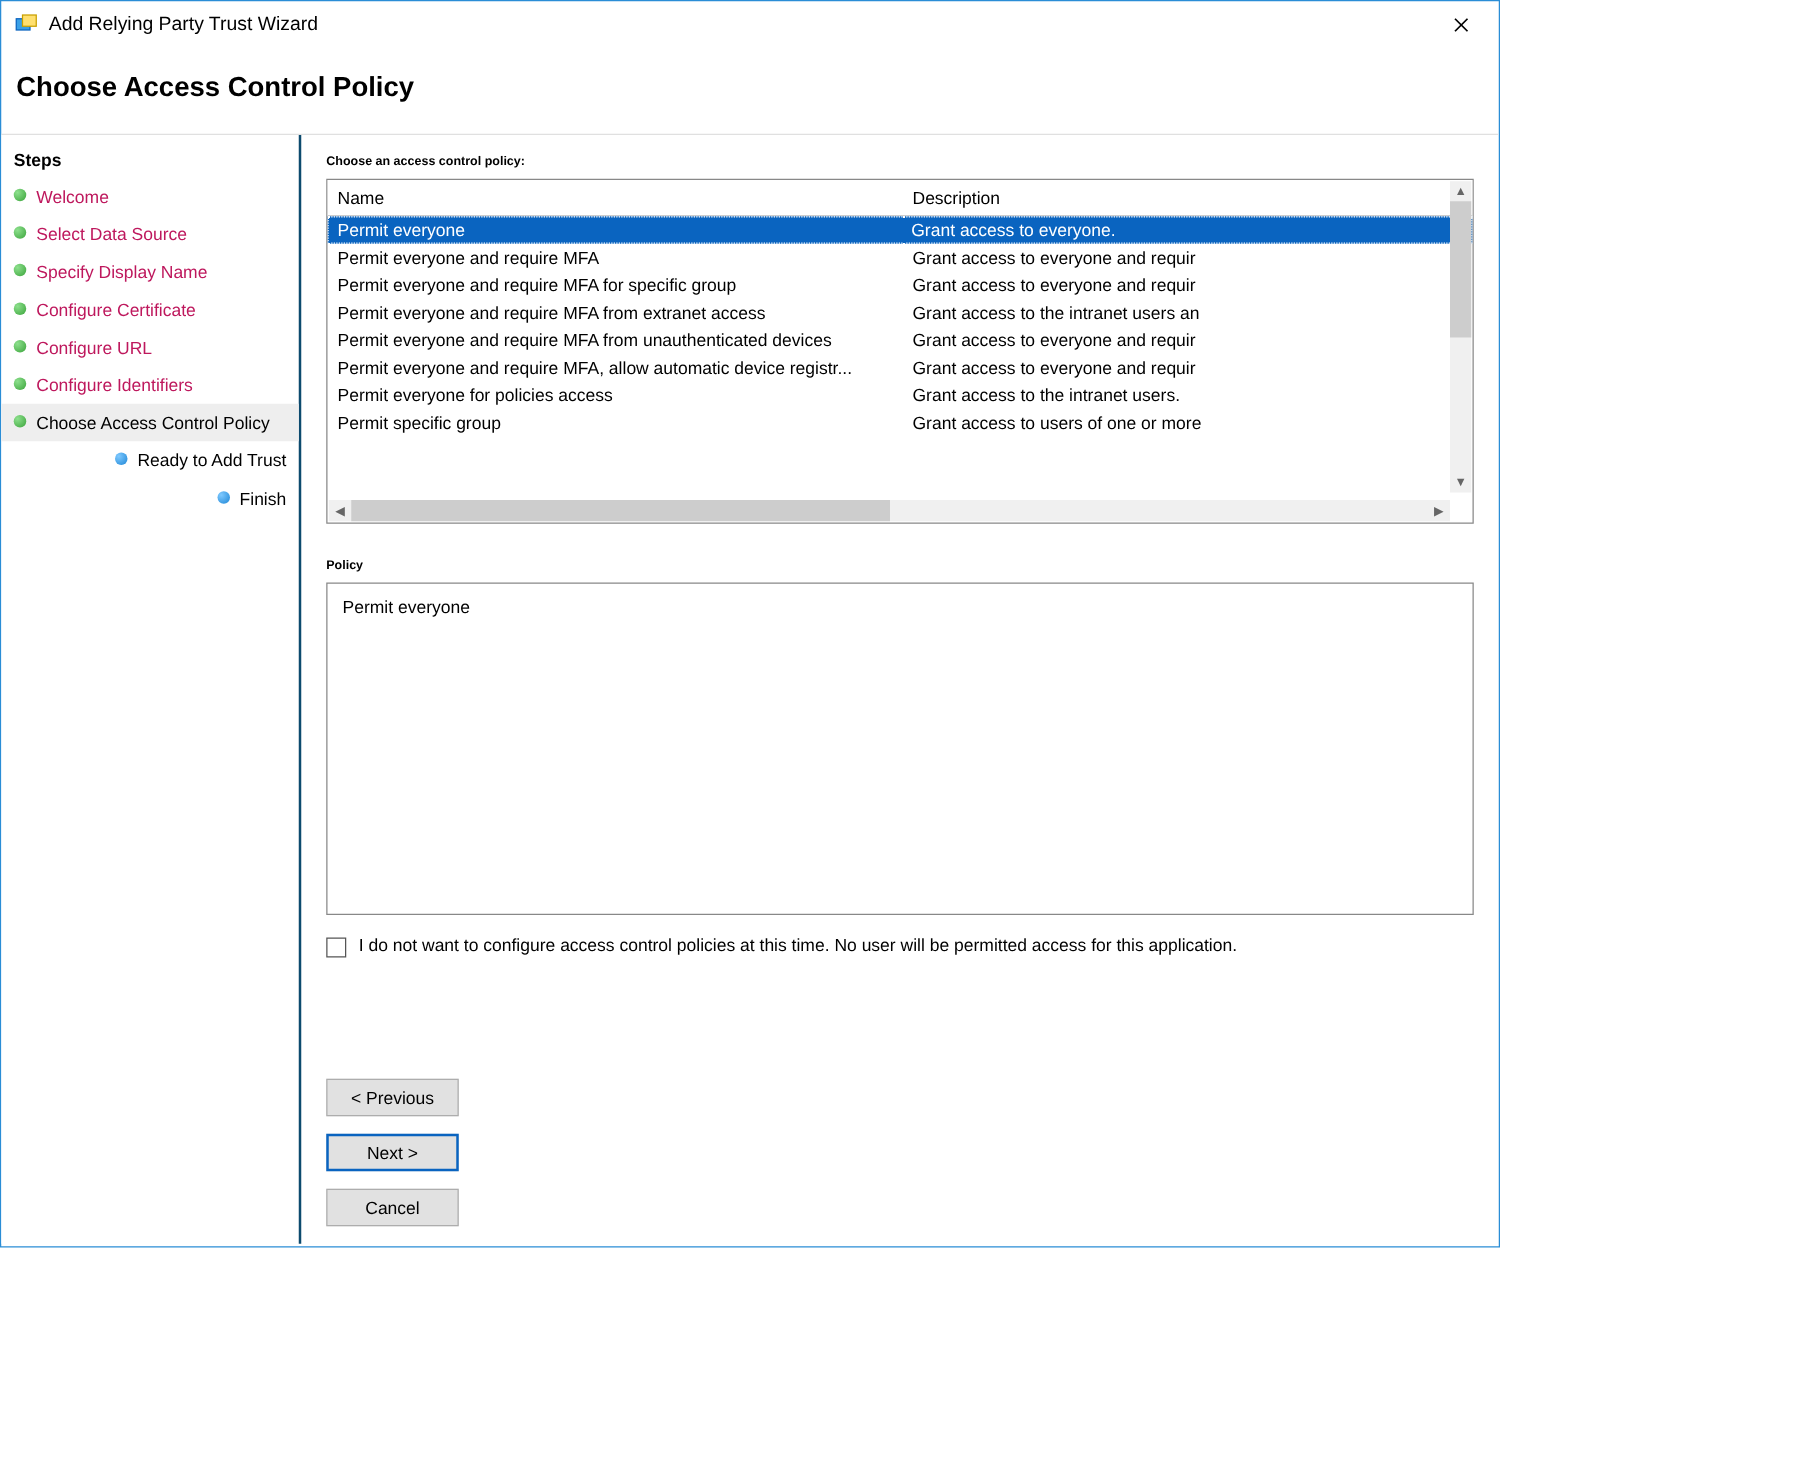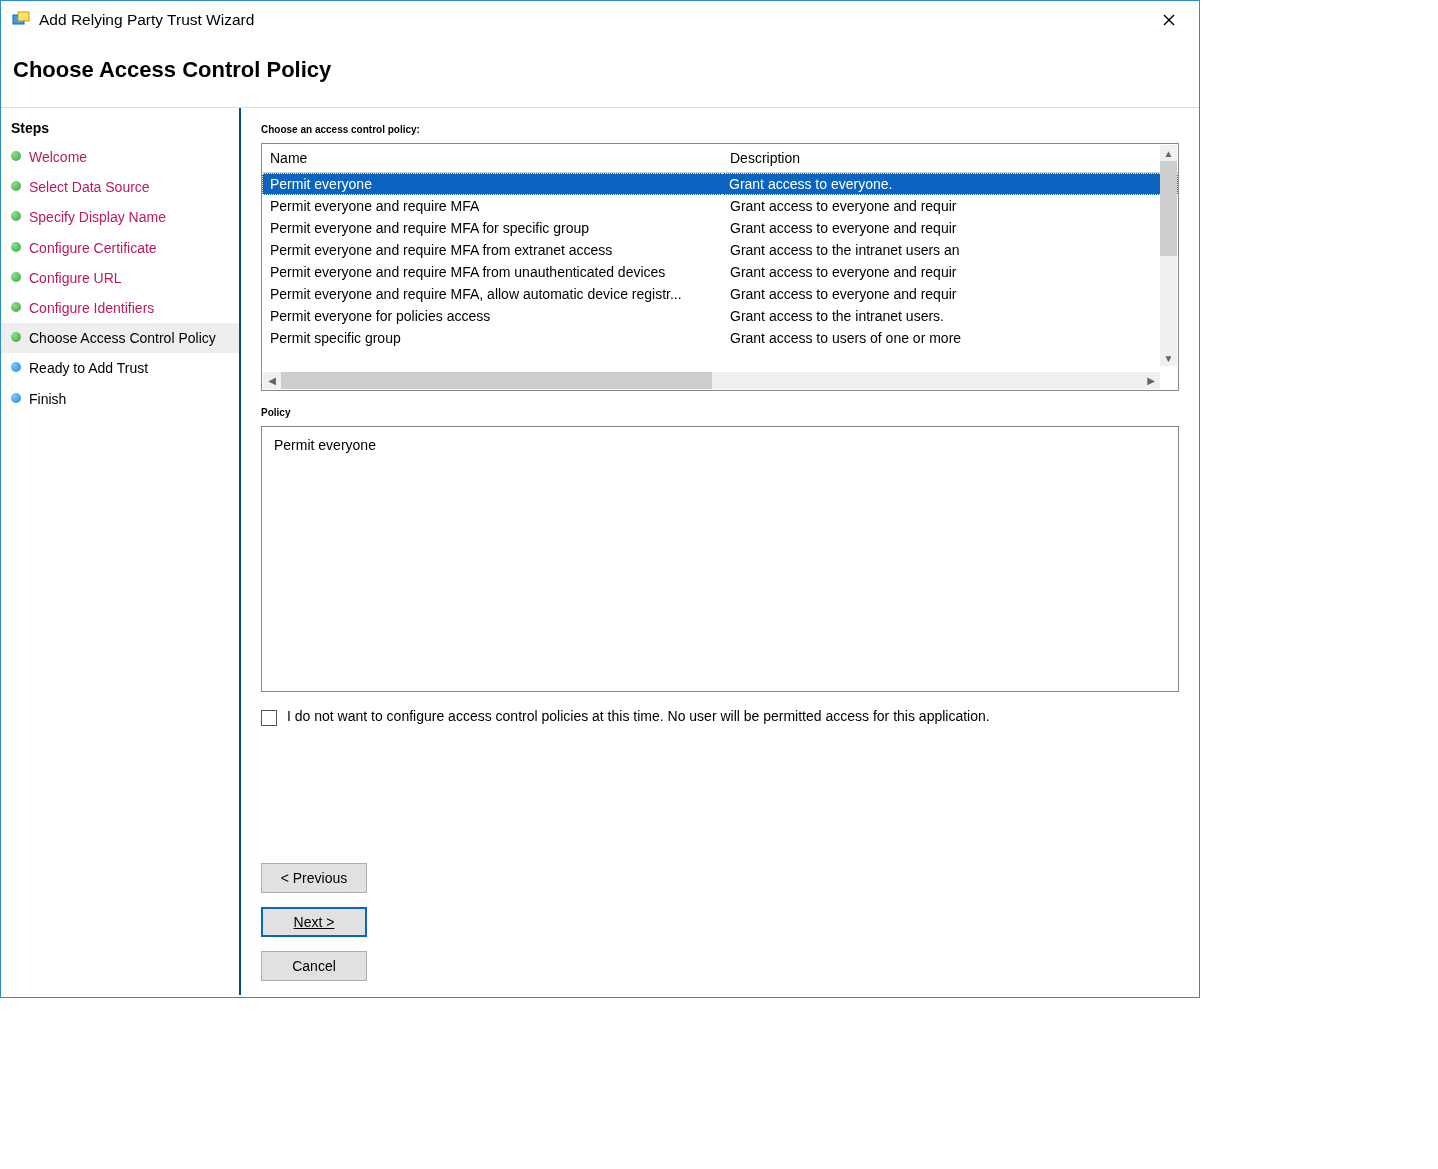--- a/index.html
+++ b/index.html
@@ -101,8 +101,8 @@
 }
 .policy-list {
   border: 1px solid #888;
-  height: 248px;
-  margin-bottom: 14px;
+  height: 276px;
+  margin-bottom: 26px;
   position: relative;
   background: #fff;
 }

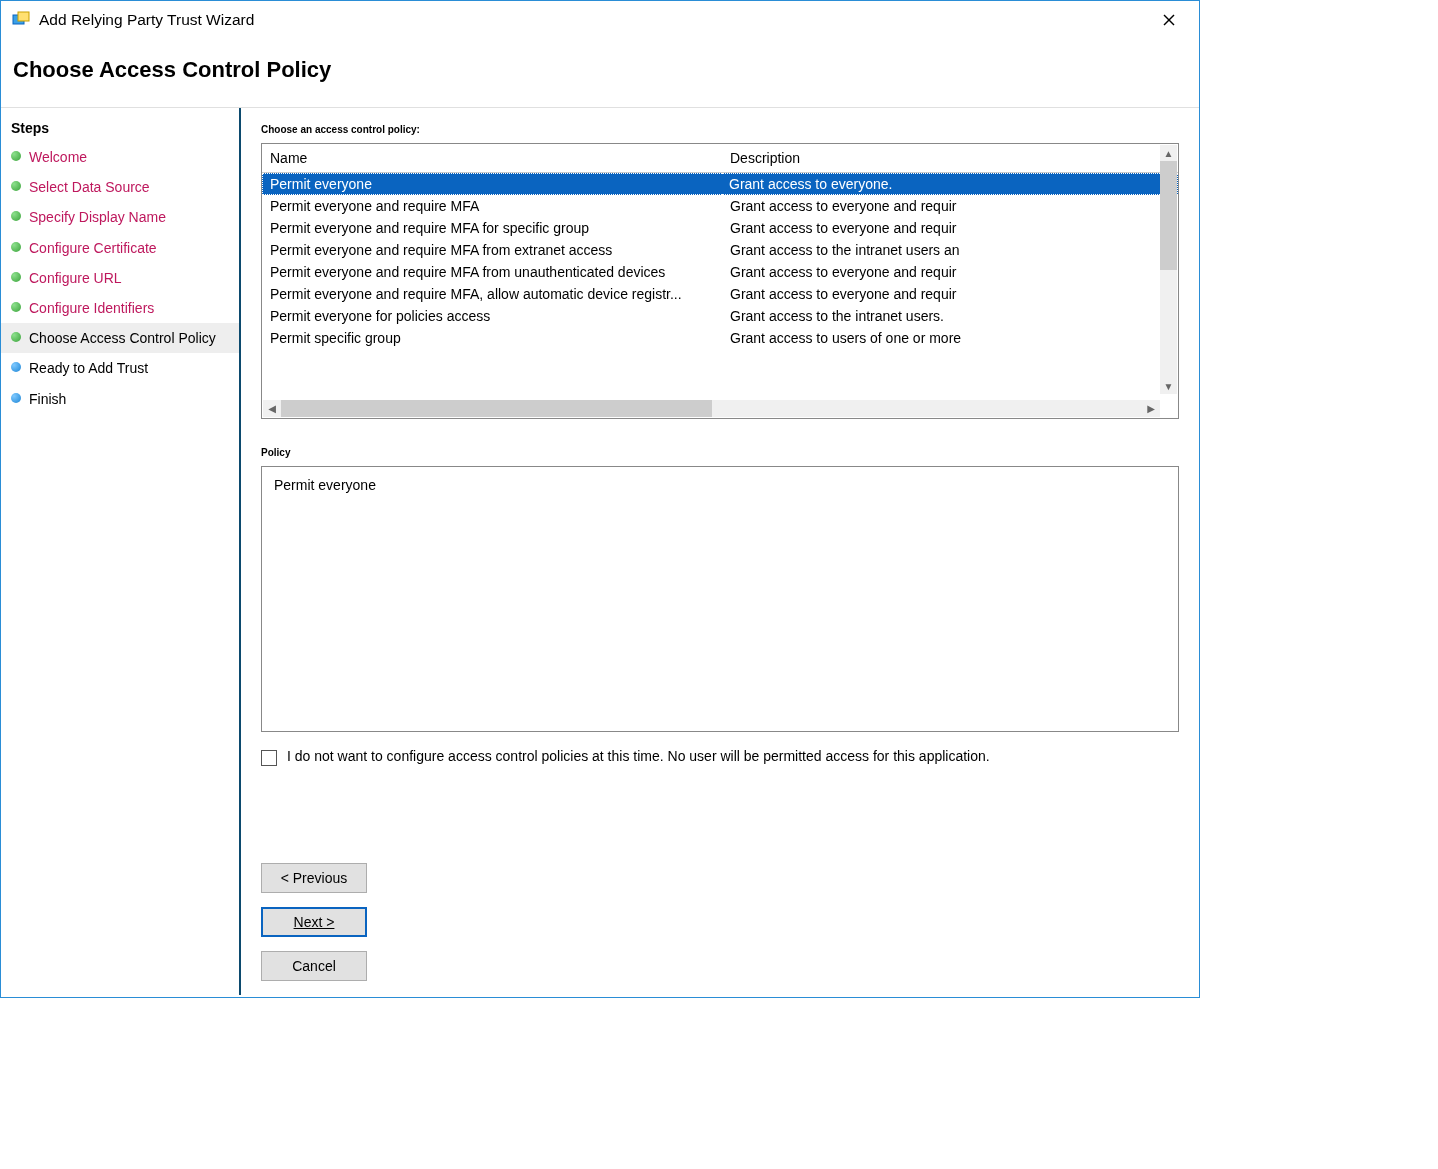--- a/index.html
+++ b/index.html
@@ -77,6 +77,7 @@
 }
 .step.pending {
   color: #000;
+  justify-content: flex-end;
 }
 .step .bullet {
   width: 10px; height: 10px;

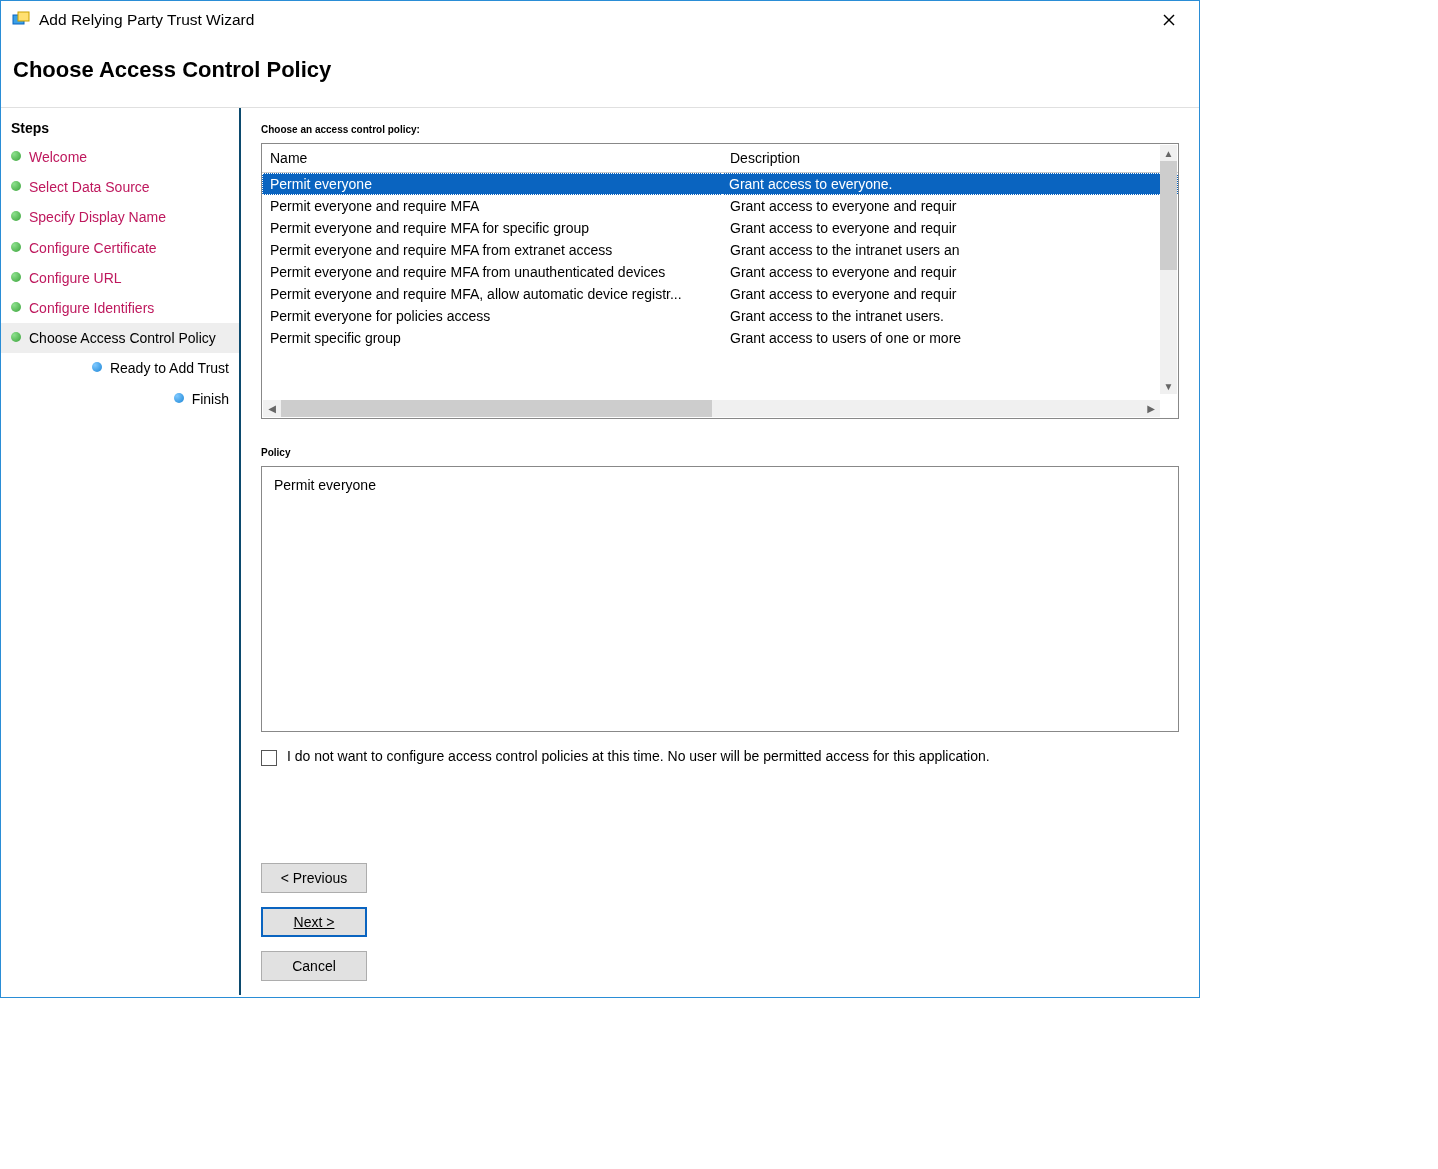--- a/index.html
+++ b/index.html
@@ -195,7 +195,6 @@
 .btn.primary {
   border: 2px solid #0a64c0;
   background: #e1e1e1;
-  text-decoration: underline;
 }
 </style>
 </head>

